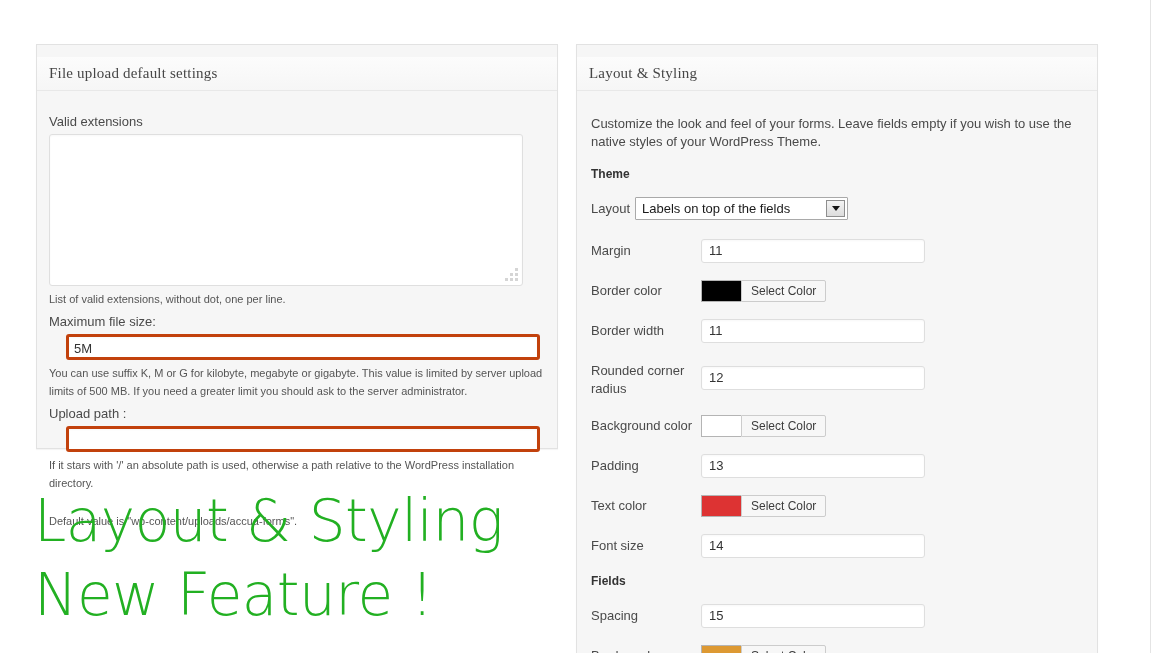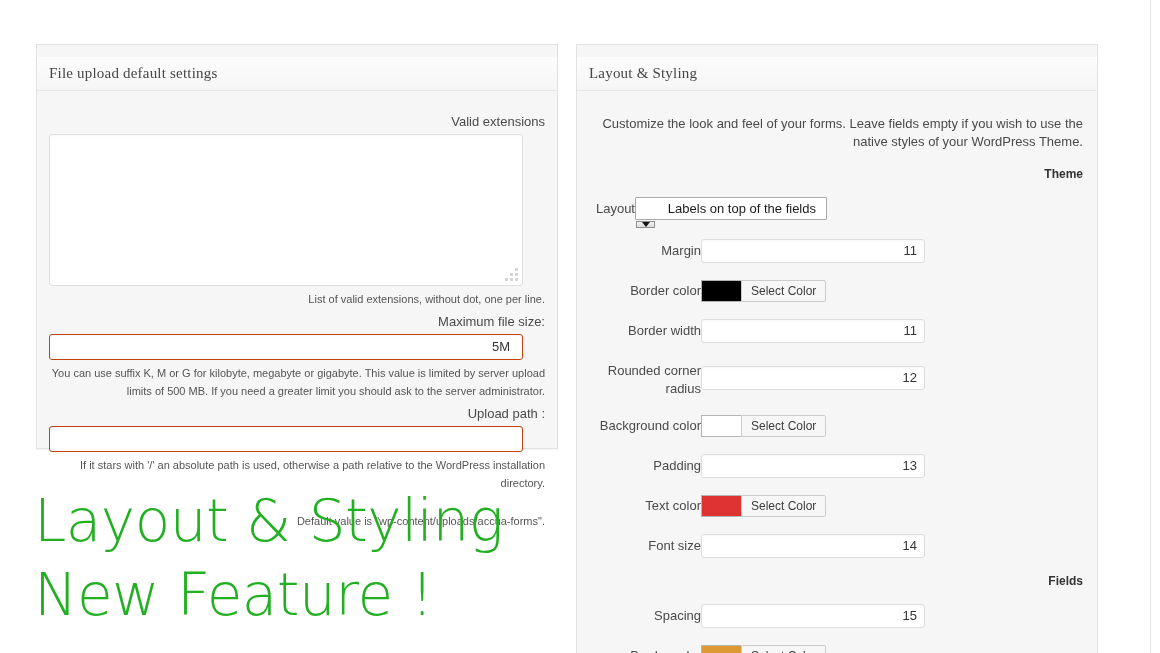--- a/index.html
+++ b/index.html
@@ -55,7 +55,6 @@
   }
   .postbox-body {
     padding: 10px 12px 12px 12px;
-    text-align: right;
   }
 
   

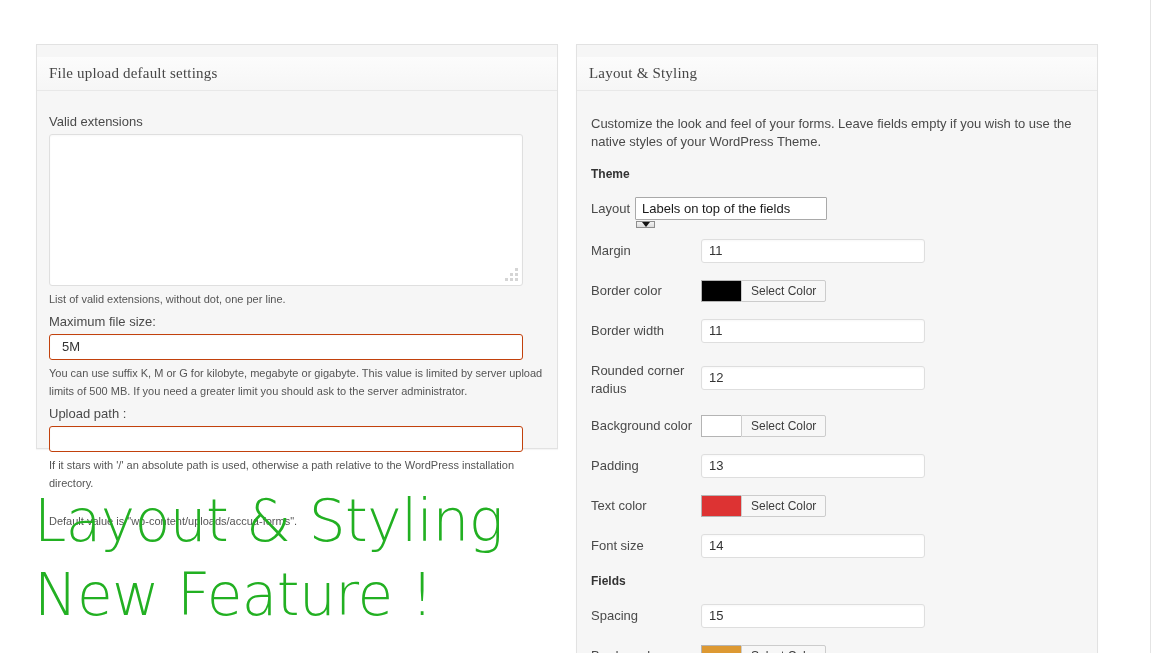--- a/index.html
+++ b/index.html
@@ -191,7 +191,6 @@
     background: #ffffff;
     box-sizing: border-box;
     border-radius: 1px;
-    flex-direction: column;
   }
   .select-text {
     padding: 0 10px 0 6px;

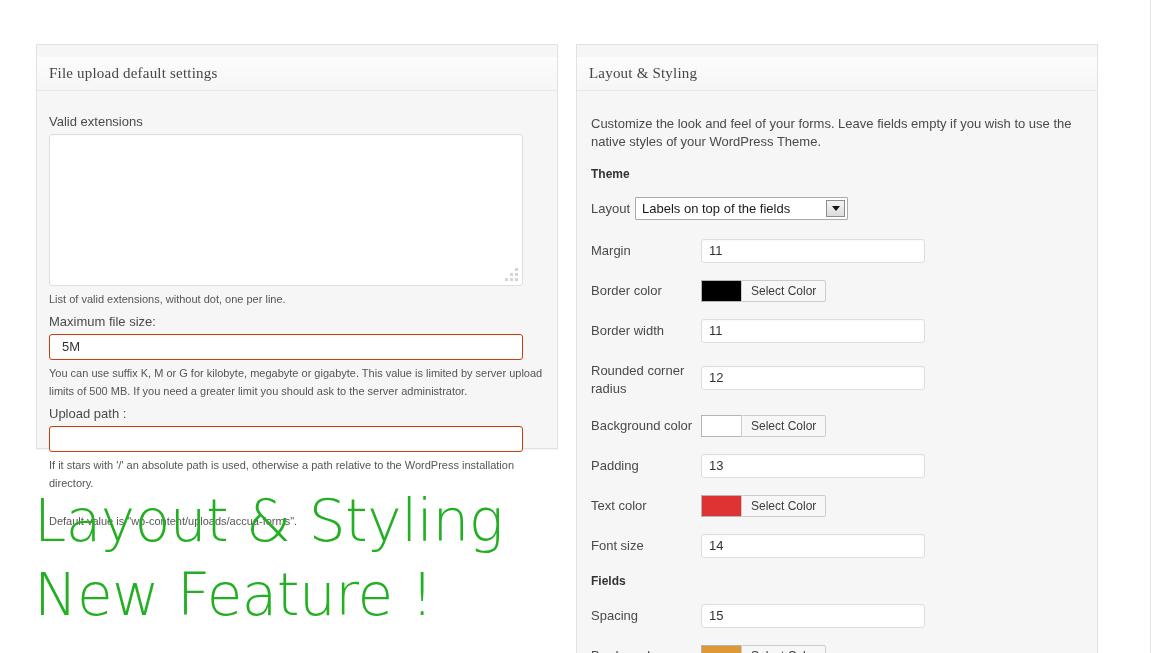--- a/index.html
+++ b/index.html
@@ -105,15 +105,16 @@
     width: 474px;
     height: 26px;
     background: #ffffff;
-    border: 1px solid #c2410c;
+    border: 3px solid #c2410c;
     border-radius: 3px;
     box-sizing: border-box;
-    padding: 0 12px;
+    padding: 0 5px;
     font-family: "Liberation Sans", sans-serif;
     font-size: 13px;
     color: #333333;
     line-height: 24px;
     box-shadow: inset 0 1px 2px rgba(0,0,0,0.03);
+    margin-left: 17px;
   }
 
   

